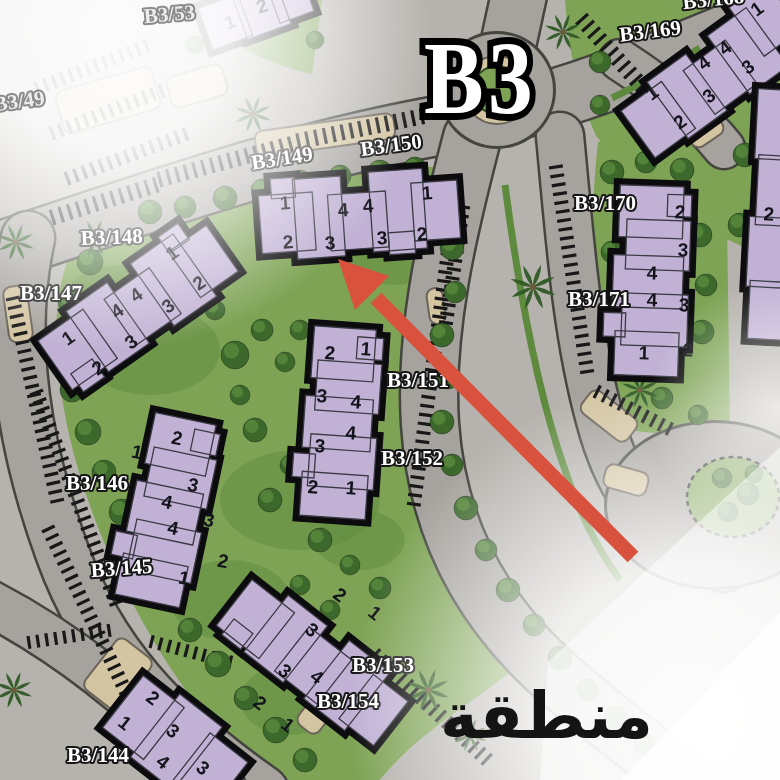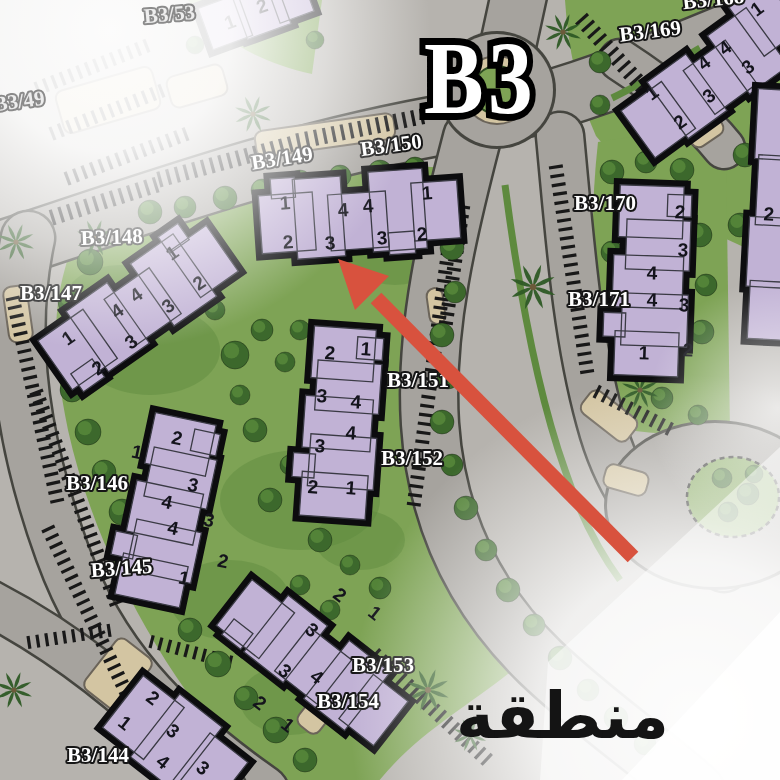--- a/index.html
+++ b/index.html
@@ -11,7 +11,7 @@
             letter-spacing:5px;}
   .b3-title .t-stroke{position:absolute;left:0;top:0;color:#000;-webkit-text-stroke:14px #000;}
   .b3-title .t-fill{position:relative;color:#fff;}
-  .arabic-caption{position:absolute;left:440px;top:676px;width:245px;text-align:center;
+  .arabic-caption{position:absolute;left:440px;top:676px;width:245px;text-align:left;
             font-family:"DejaVu Sans",sans-serif;font-weight:700;font-size:64px;color:#141414;
             line-height:1.25;}
 </style>

